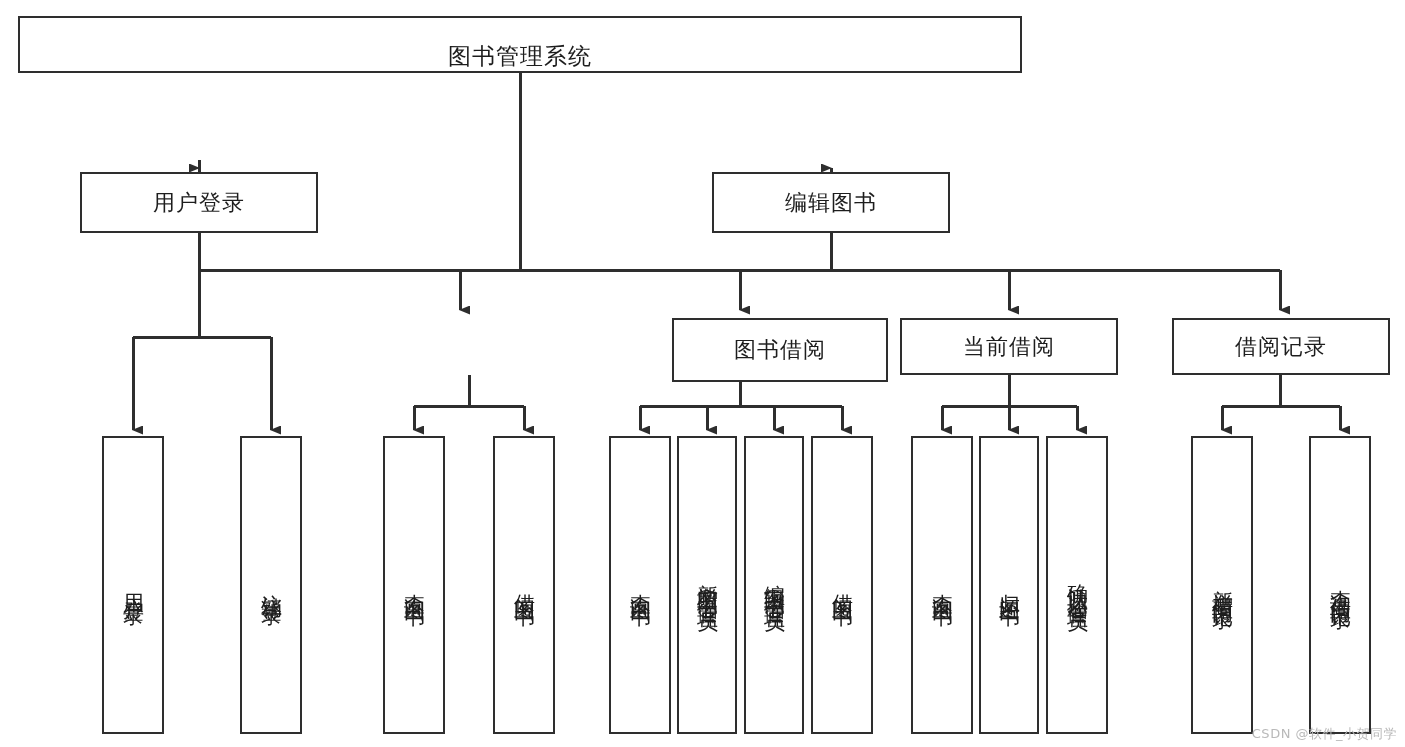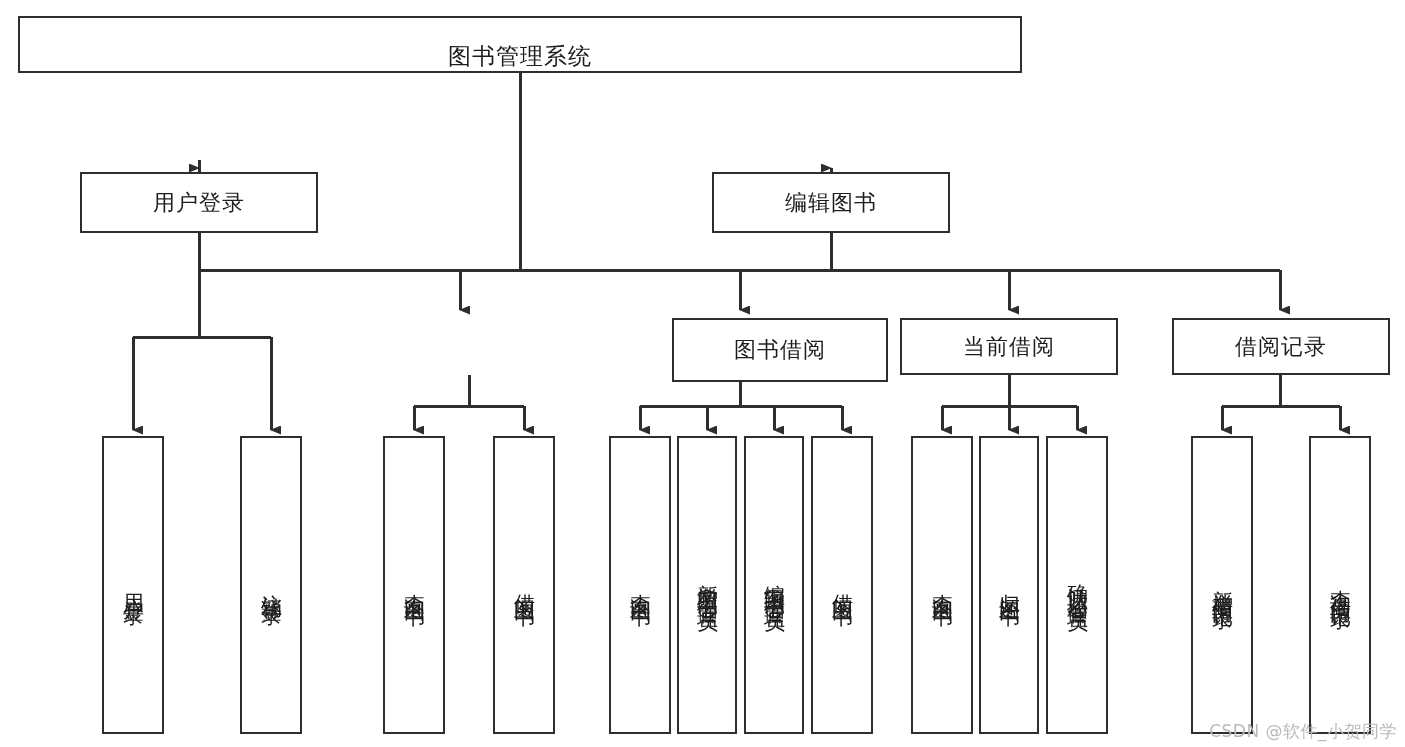--- a/index.html
+++ b/index.html
@@ -47,7 +47,7 @@
     position:absolute;
     right:8px;
     bottom:4px;
-    font-size:17px;
+    font-size:13px;
     color:#b9b9b9;
     letter-spacing:0.5px;
     white-space:nowrap;

